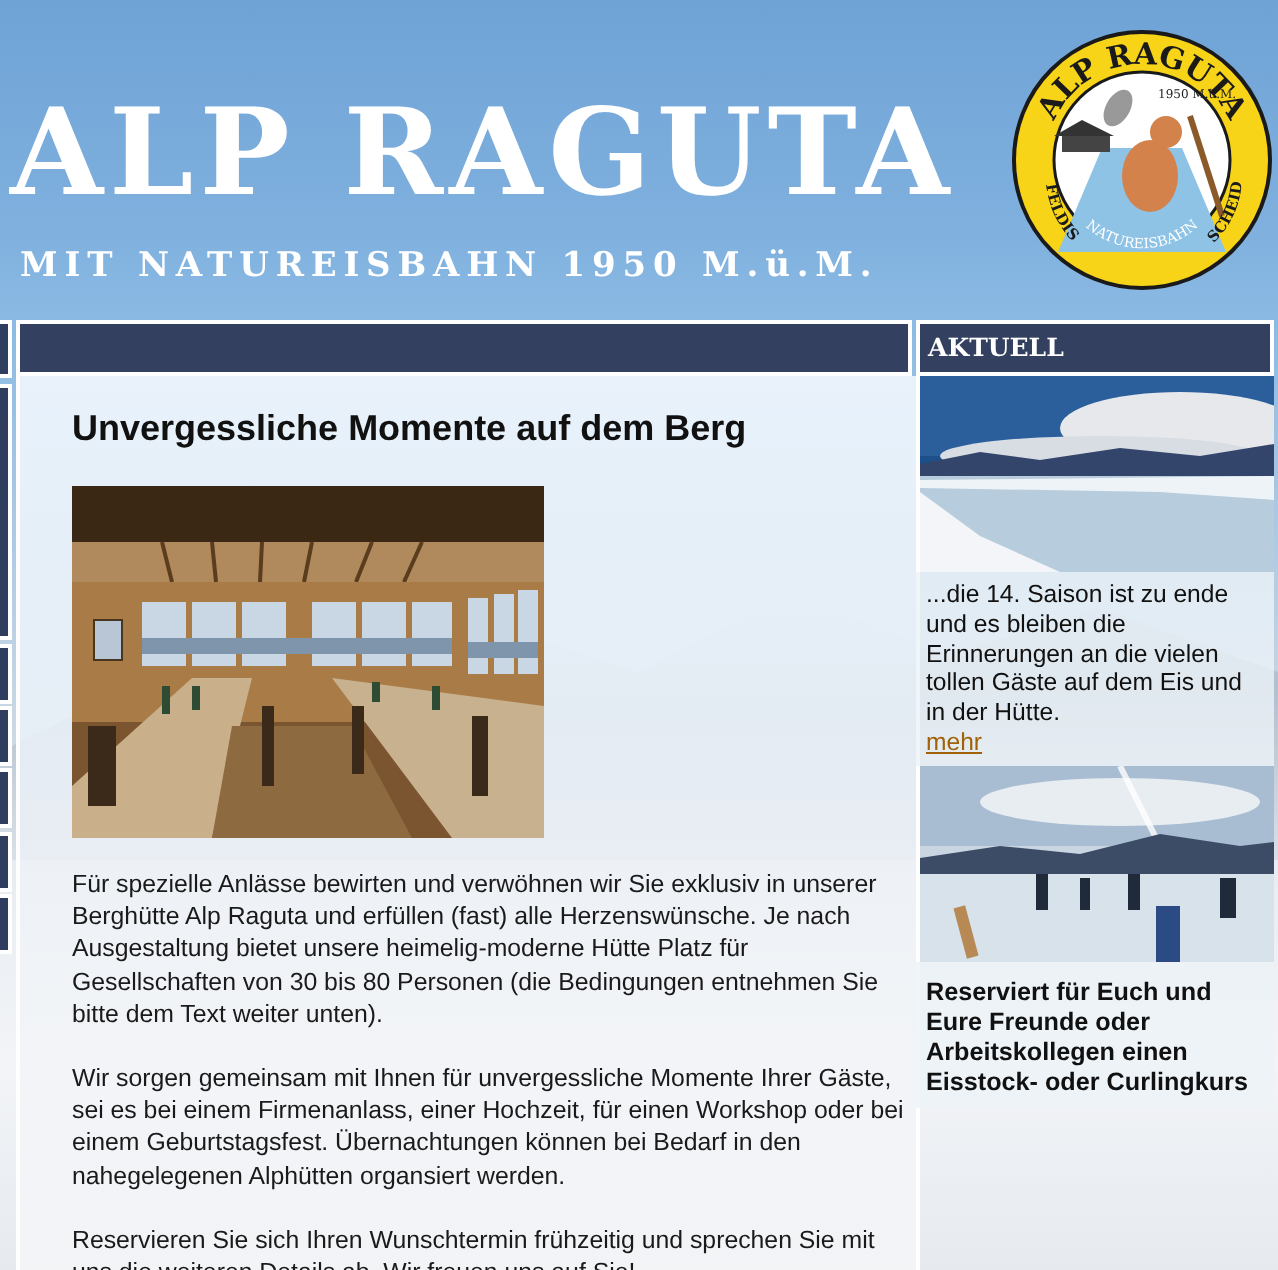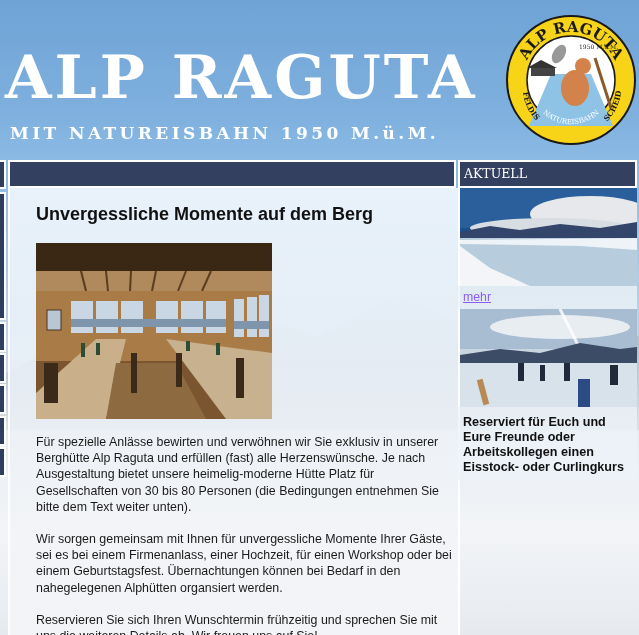--- a/index.html
+++ b/index.html
@@ -63,7 +63,7 @@
   .sidebar { position:absolute; left:458px; top:160px; width:179px; }
   .side-header {
     height:24px; background:#33405f; border:2px solid #ffffff;
-    color:#ffffff; font-family:"DejaVu Serif", serif; font-weight:normal; font-size:12.5px;
+    color:#ffffff; font-family:"DejaVu Serif", serif; font-weight:bold; font-size:12.5px;
     line-height:24px; padding-left:4px; box-sizing:content-box;
   }
   .side-img { width:177px; height:98px; margin-left:2px; overflow:hidden; position:relative; }

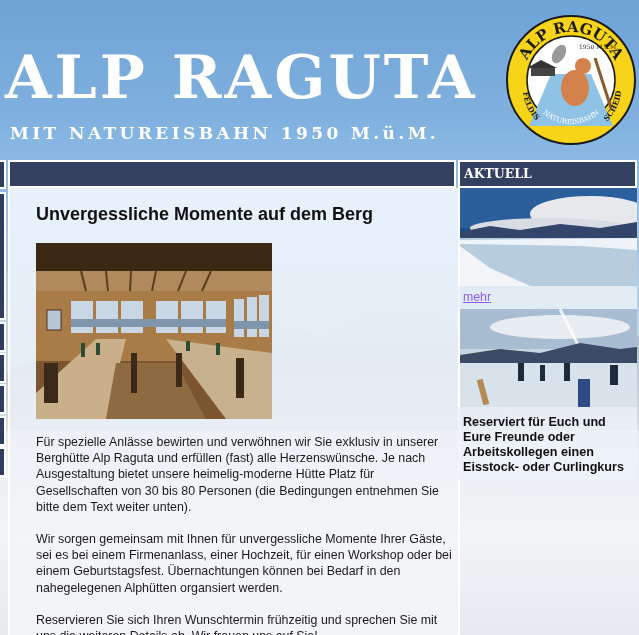--- a/index.html
+++ b/index.html
@@ -204,6 +204,7 @@
     </svg>
   </div>
   <div class="side-text-block">
+    <div>...die 14. Saison ist zu ende und es bleiben die Erinnerungen an die vielen tollen Gäste auf dem Eis und in der Hütte.</div>
     <a href="#">mehr</a>
   </div>
   <div class="side-img">

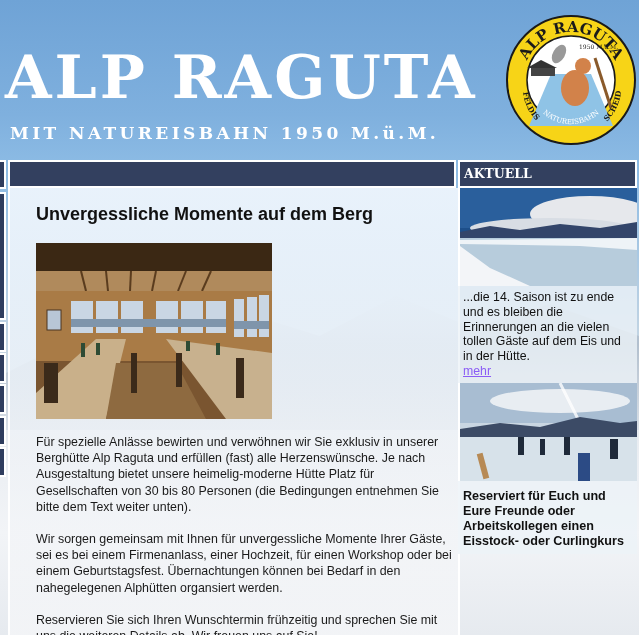--- a/index.html
+++ b/index.html
@@ -72,7 +72,7 @@
     padding:4px 4px 4px 5px; font-size:12.3px; line-height:14.8px; color:#111;
   }
   .side-text-block .headline { font-weight:bold; font-size:12.6px; }
-  .side-text-block a { color:#8b5cf6; text-decoration:underline; }
+  .side-text-block a { color:#a16207; text-decoration:underline; }
   .tipp-text {
     background: rgba(236,242,248,0.8);
     padding:8px 4px 4px 5px; font-weight:bold; font-size:12.6px; line-height:15.2px; color:#111;

